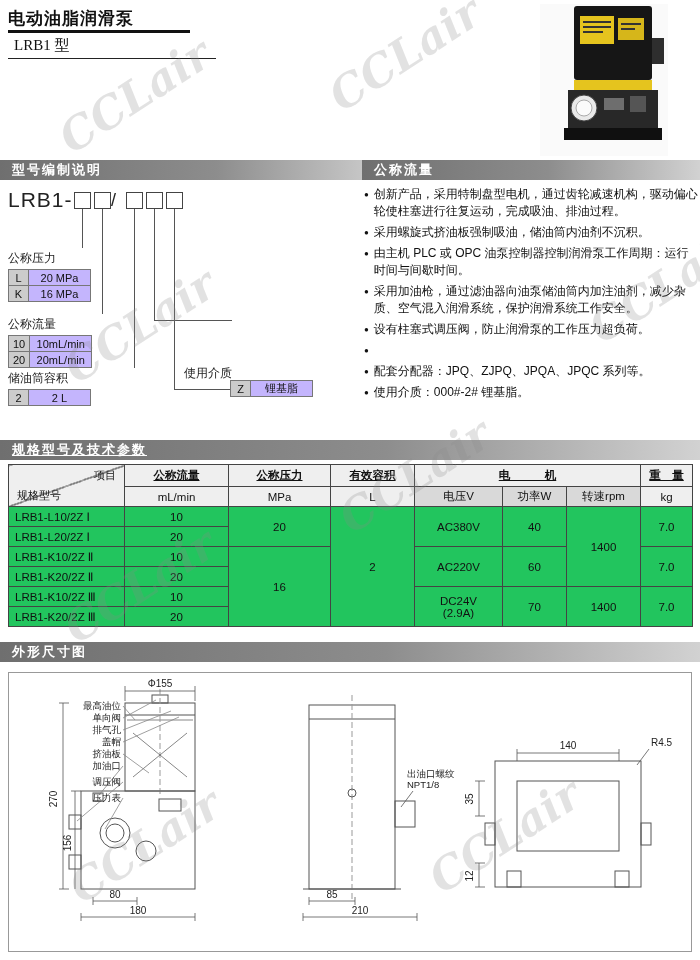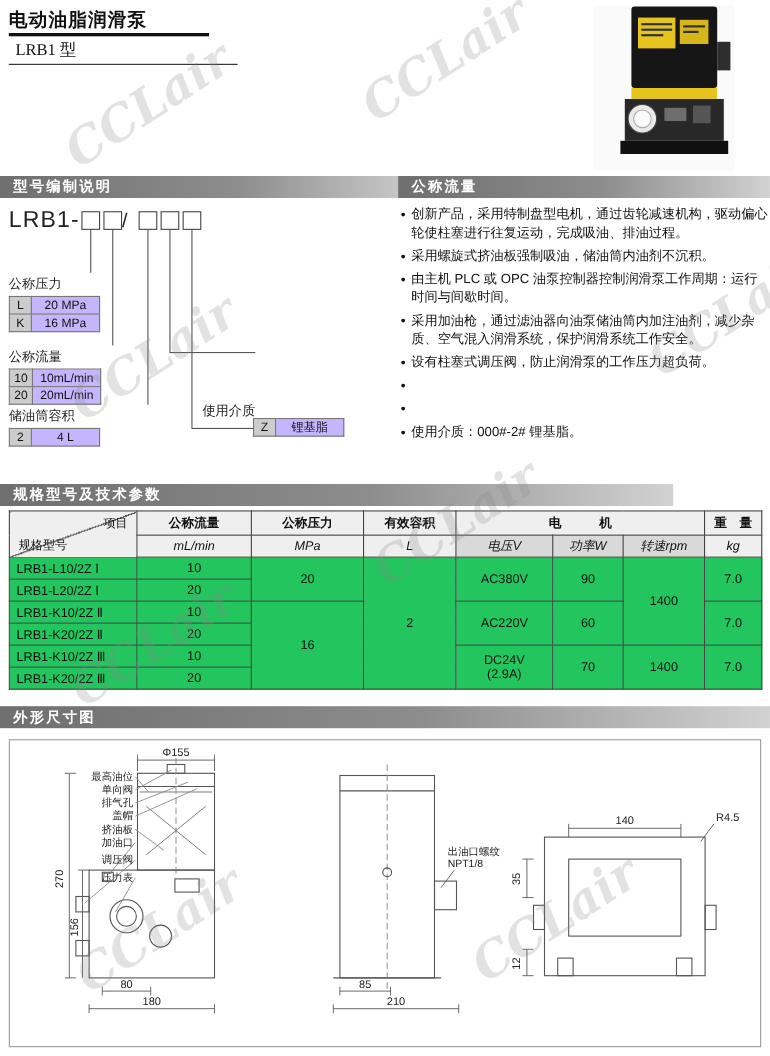--- a/index.html
+++ b/index.html
@@ -206,6 +206,7 @@
       </div>
     <div class="feat">
         <span class="b">●</span>
+        <span>配套分配器：JPQ、ZJPQ、JPQA、JPQC 系列等。</span>
       </div>
     <div class="feat">
         <span class="b">●</span>

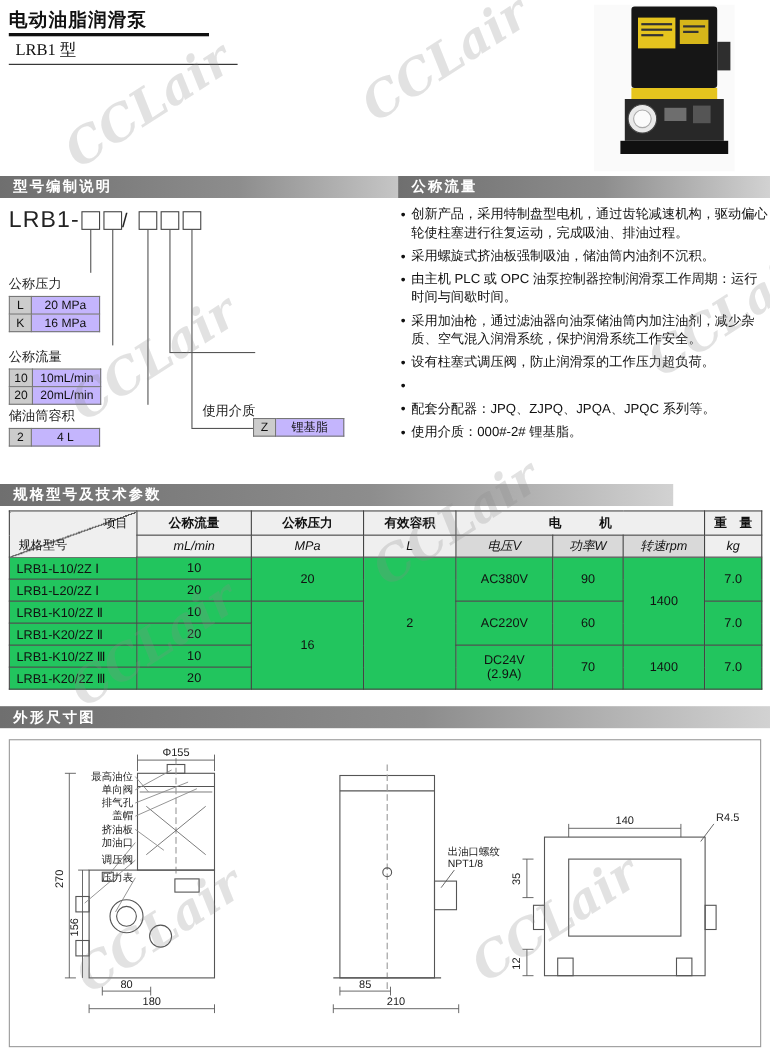--- a/index.html
+++ b/index.html
@@ -160,7 +160,7 @@
         <tbody>
             <tr>
               <td class="c">2</td>
-              <td class="v">4 L</td>
+              <td class="v">2 L</td>
             </tr>
       </tbody>
         </table>

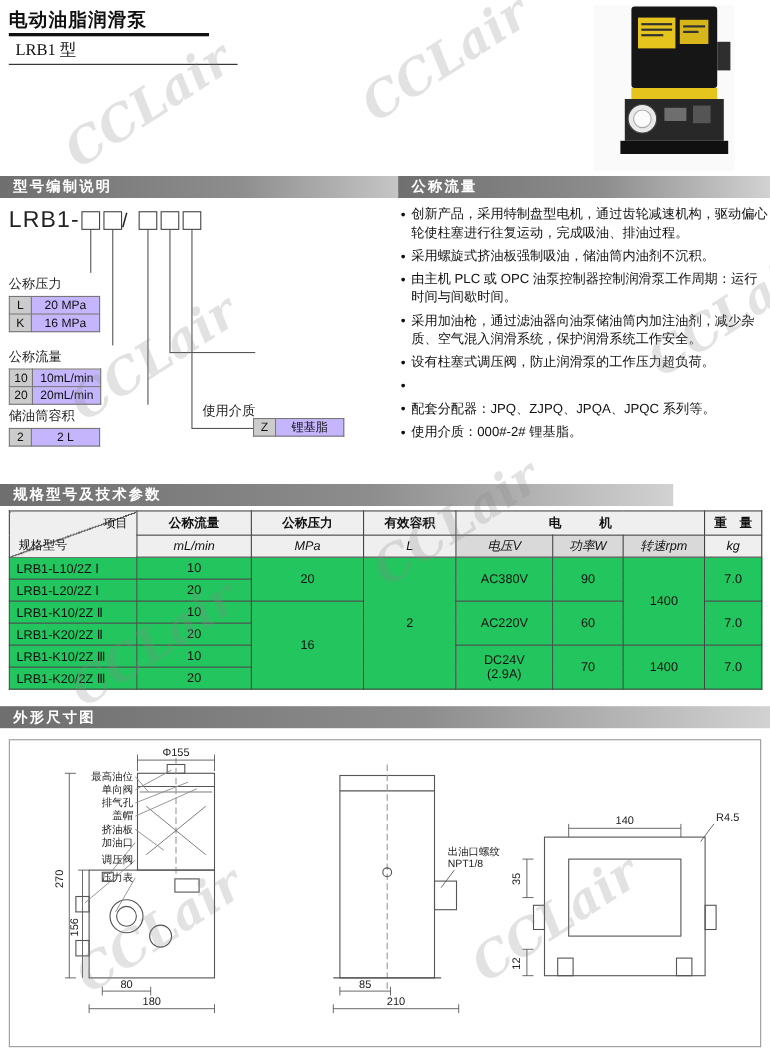--- a/index.html
+++ b/index.html
@@ -28,7 +28,7 @@
   }
   .bar-model { left:0; top:160px; width:394px; }
   .bar-feat  { left:362px; top:160px; width:338px; }
-  .bar-specs { left:0; top:440px; width:612px; }
+  .bar-specs { left:0; top:440px; width:700px;text-decoration:underline; }
   .bar-dims  { left:0; top:642px; width:700px; }
   
   .model-diagram { position:absolute; left:8px; top:188px; width:346px; height:248px; font-size:12px; }

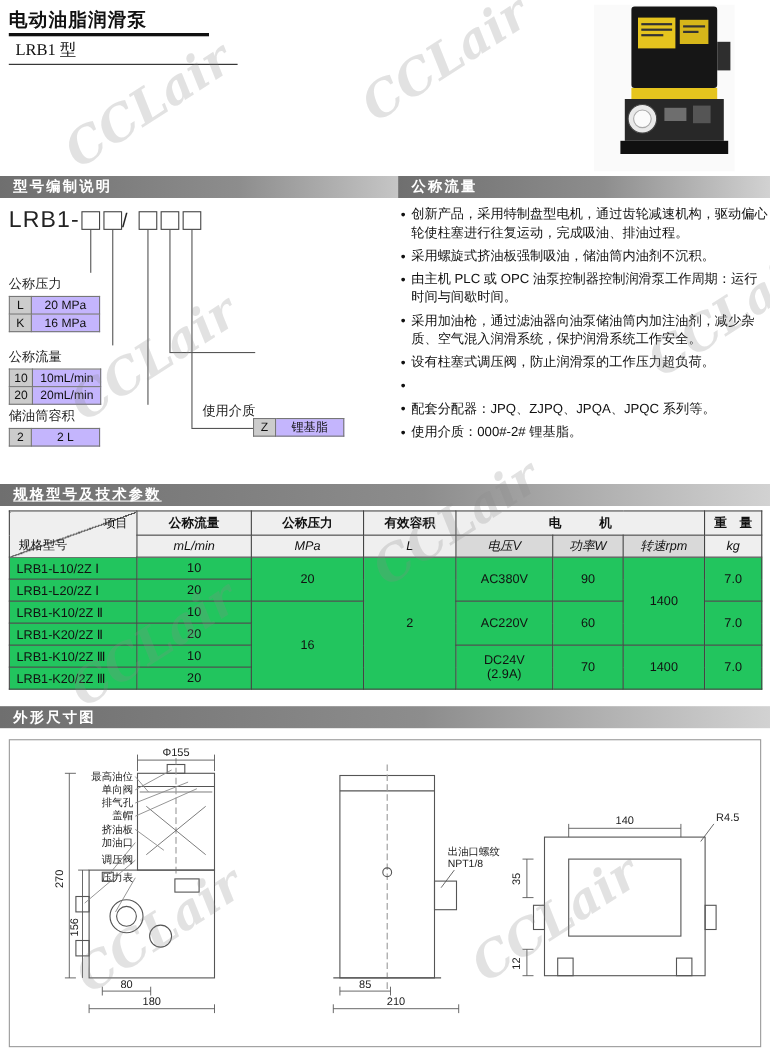--- a/index.html
+++ b/index.html
@@ -53,7 +53,7 @@
     table-layout:fixed; font-size:11.5px;
   }
   .specs td { border:1px solid #444; text-align:center; padding:1px 2px; background:#22c55e; }
-  .specs tr.h1 { height:22px; } .specs tr.h2 { height:20px;font-style:italic; } .specs tr.bd { height:20px; }
+  .specs tr.h1 { height:22px;text-decoration:underline; } .specs tr.h2 { height:20px;font-style:italic; } .specs tr.bd { height:20px; }
   .specs .hd  { background:#efefef; font-weight:bold; }
   .specs .hd2 { background:#efefef; }
   .specs .hdm { background:#d9d9d9; }

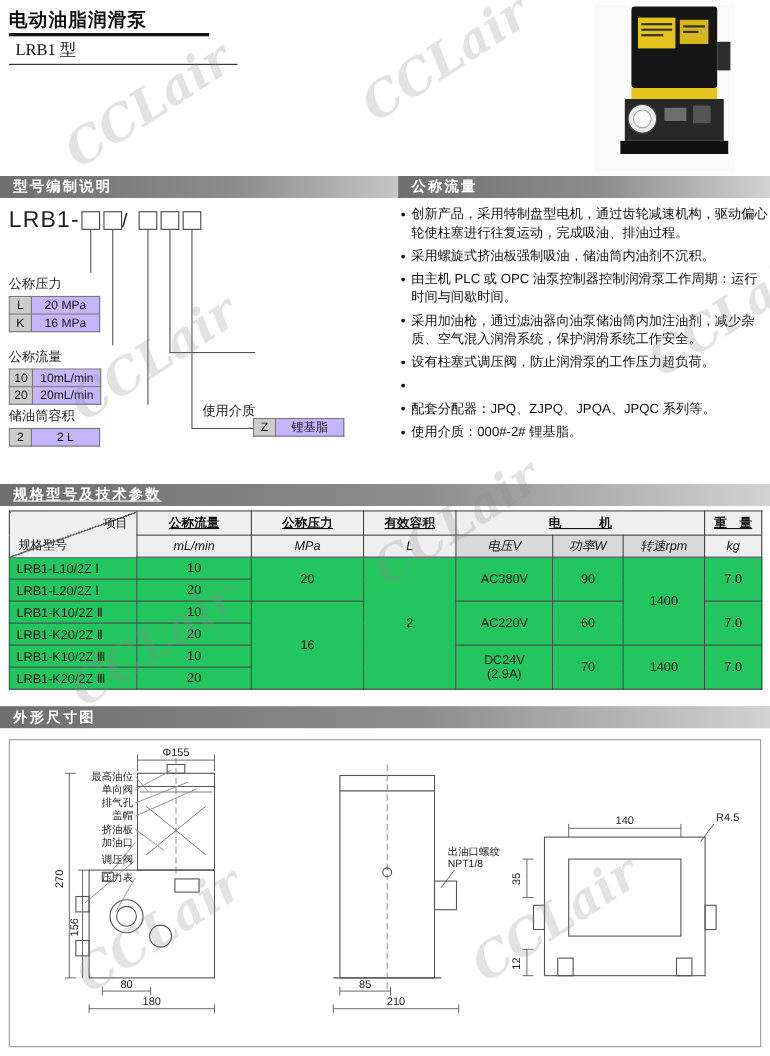--- a/index.html
+++ b/index.html
@@ -53,7 +53,7 @@
     table-layout:fixed; font-size:11.5px;
   }
   .specs td { border:1px solid #444; text-align:center; padding:1px 2px; background:#22c55e; }
-  .specs tr.h1 { height:22px;text-decoration:underline; } .specs tr.h2 { height:20px;font-style:italic; } .specs tr.bd { height:20px; }
+  .specs tr.h1 { height:22px;text-decoration:underline; } .specs tr.h2 { height:20px; } .specs tr.bd { height:20px; }
   .specs .hd  { background:#efefef; font-weight:bold; }
   .specs .hd2 { background:#efefef; }
   .specs .hdm { background:#d9d9d9; }

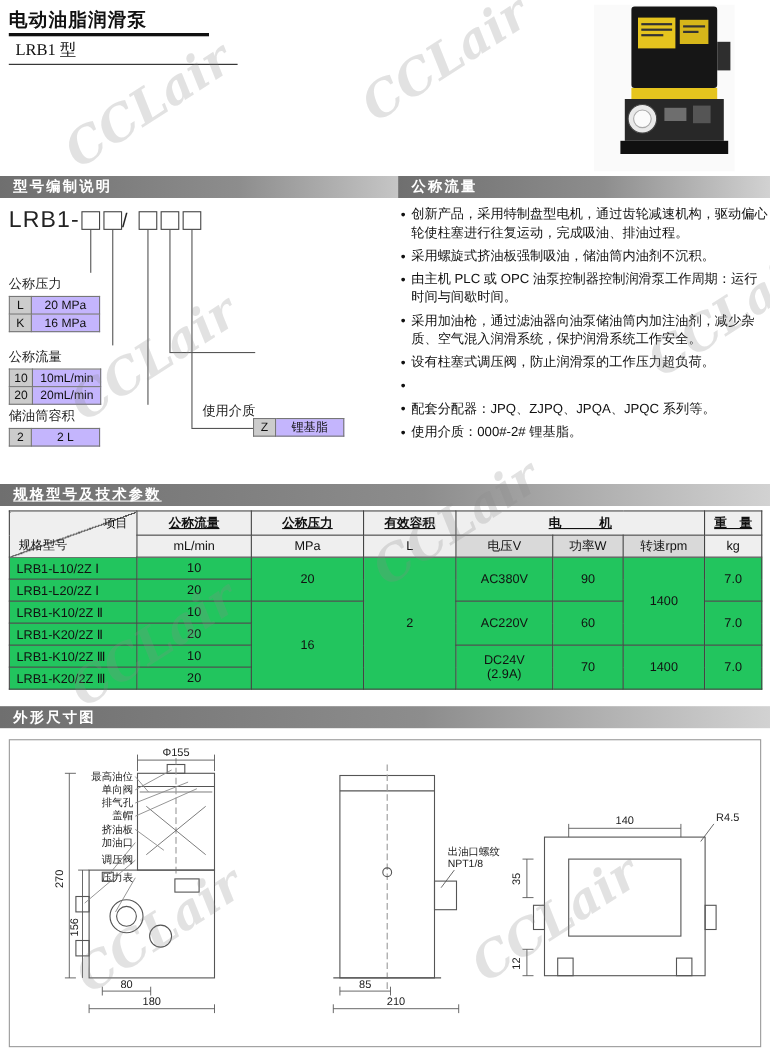--- a/index.html
+++ b/index.html
@@ -254,7 +254,7 @@
       <td rowspan="2">20</td>
       <td rowspan="6">2</td>
       <td rowspan="2">AC380V</td>
-      <td rowspan="2">90</td>
+      <td rowspan="2">40</td>
       <td rowspan="4">1400</td>
       <td rowspan="2">7.0</td>
     </tr>

